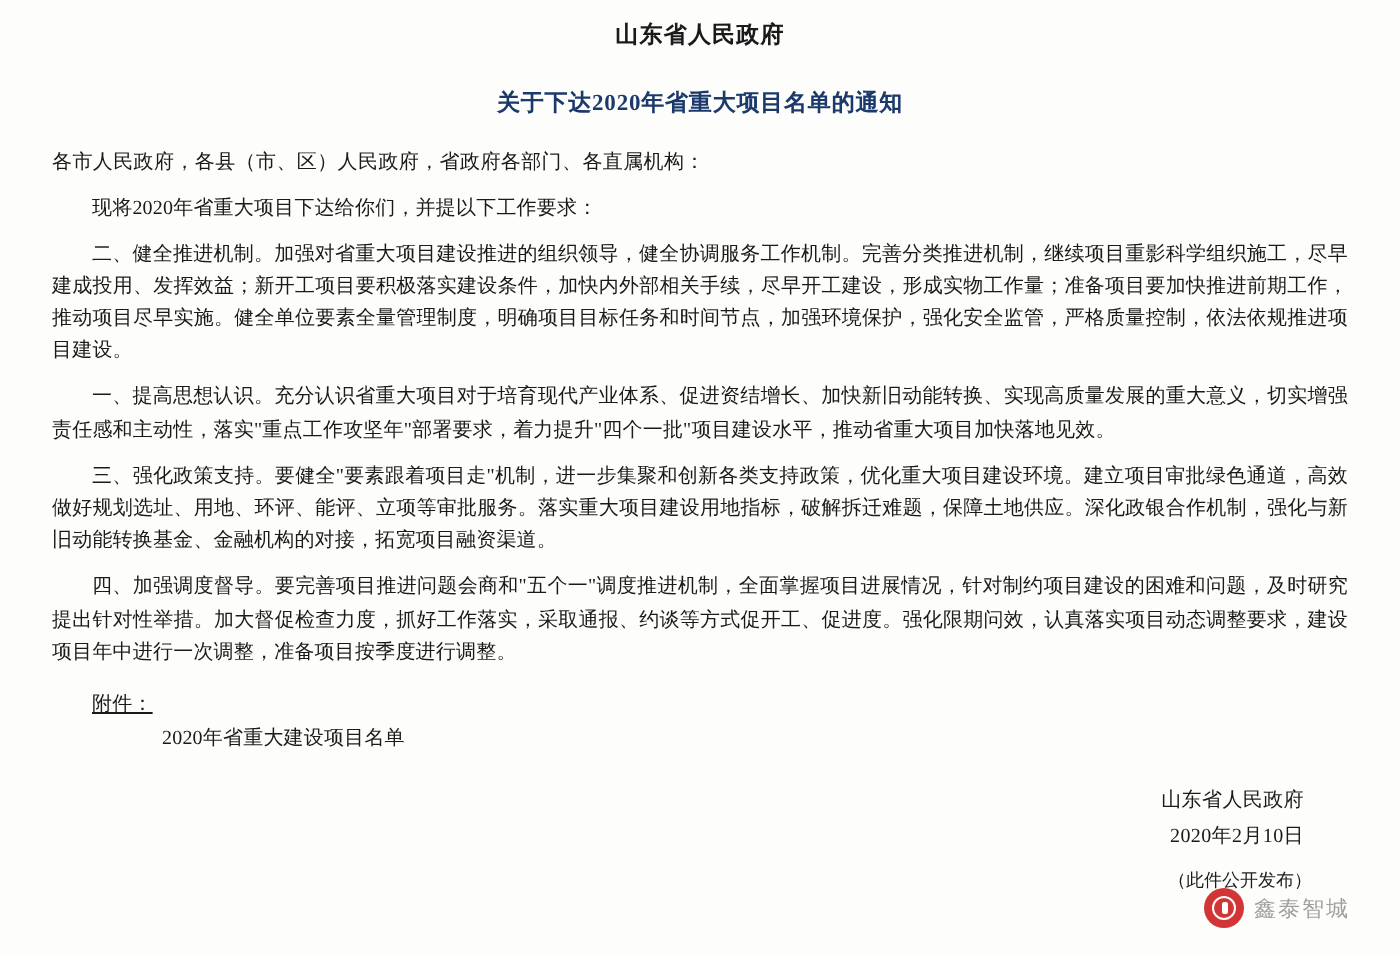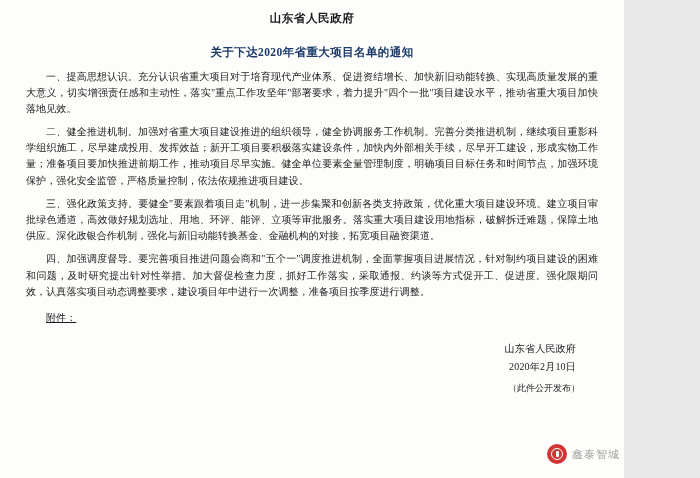--- a/index.html
+++ b/index.html
@@ -15,7 +15,7 @@
   }
   .page {
     position: relative;
-    width: 624px;
+    width: 700px;
     height: 478px;
     background: #fdfdfb;
     box-sizing: border-box;

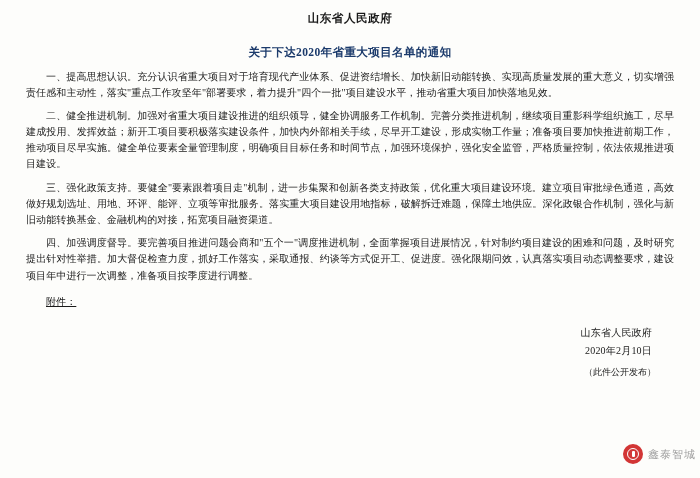--- a/index.html
+++ b/index.html
@@ -151,6 +151,7 @@
     <div class="doc-title">关于下达2020年省重大项目名单的通知</div>
   </div>
 
+  <div class="addressee">各市人民政府，各县（市、区）人民政府，省政府各部门、各直属机构：</div>
 
 
   <div class="body-text indent">一、提高思想认识。充分认识省重大项目对于培育现代产业体系、促进资结增长、加快新旧动能转换、实现高质量发展的重大意义，切实增强责任感和主动性，落实"重点工作攻坚年"部署要求，着力提升"四个一批"项目建设水平，推动省重大项目加快落地见效。</div>

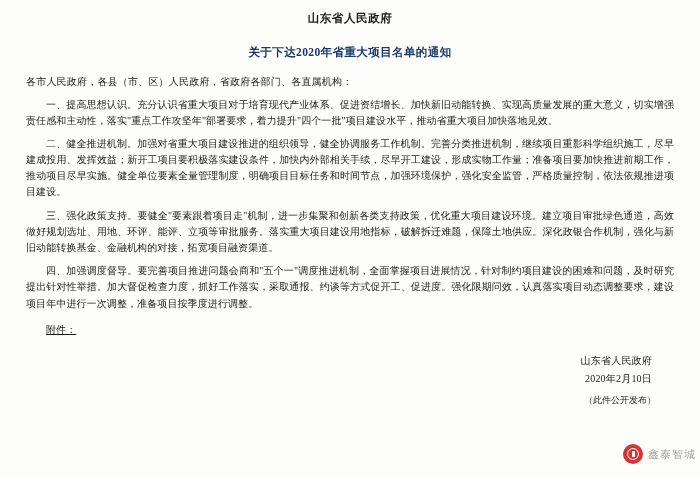--- a/index.html
+++ b/index.html
@@ -153,6 +153,7 @@
 
   <div class="addressee">各市人民政府，各县（市、区）人民政府，省政府各部门、各直属机构：</div>
 
+  <div class="body-text indent">现将2020年省重大项目下达给你们，并提以下工作要求：</div>
 
   <div class="body-text indent">一、提高思想认识。充分认识省重大项目对于培育现代产业体系、促进资结增长、加快新旧动能转换、实现高质量发展的重大意义，切实增强责任感和主动性，落实"重点工作攻坚年"部署要求，着力提升"四个一批"项目建设水平，推动省重大项目加快落地见效。</div>
   <div class="body-text indent">二、健全推进机制。加强对省重大项目建设推进的组织领导，健全协调服务工作机制。完善分类推进机制，继续项目重影科学组织施工，尽早建成投用、发挥效益；新开工项目要积极落实建设条件，加快内外部相关手续，尽早开工建设，形成实物工作量；准备项目要加快推进前期工作，推动项目尽早实施。健全单位要素全量管理制度，明确项目目标任务和时间节点，加强环境保护，强化安全监管，严格质量控制，依法依规推进项目建设。</div>

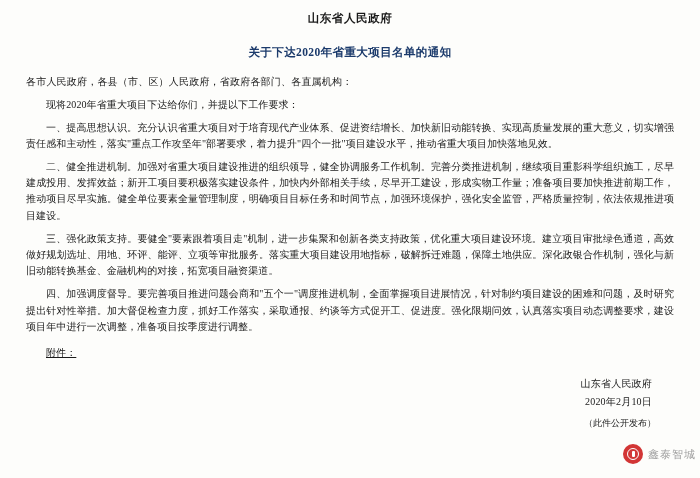--- a/index.html
+++ b/index.html
@@ -155,8 +155,8 @@
 
   <div class="body-text indent">现将2020年省重大项目下达给你们，并提以下工作要求：</div>
 
+  <div class="body-text indent">二、健全推进机制。加强对省重大项目建设推进的组织领导，健全协调服务工作机制。完善分类推进机制，继续项目重影科学组织施工，尽早建成投用、发挥效益；新开工项目要积极落实建设条件，加快内外部相关手续，尽早开工建设，形成实物工作量；准备项目要加快推进前期工作，推动项目尽早实施。健全单位要素全量管理制度，明确项目目标任务和时间节点，加强环境保护，强化安全监管，严格质量控制，依法依规推进项目建设。</div>
   <div class="body-text indent">一、提高思想认识。充分认识省重大项目对于培育现代产业体系、促进资结增长、加快新旧动能转换、实现高质量发展的重大意义，切实增强责任感和主动性，落实"重点工作攻坚年"部署要求，着力提升"四个一批"项目建设水平，推动省重大项目加快落地见效。</div>
-  <div class="body-text indent">二、健全推进机制。加强对省重大项目建设推进的组织领导，健全协调服务工作机制。完善分类推进机制，继续项目重影科学组织施工，尽早建成投用、发挥效益；新开工项目要积极落实建设条件，加快内外部相关手续，尽早开工建设，形成实物工作量；准备项目要加快推进前期工作，推动项目尽早实施。健全单位要素全量管理制度，明确项目目标任务和时间节点，加强环境保护，强化安全监管，严格质量控制，依法依规推进项目建设。</div>
   <div class="body-text indent">三、强化政策支持。要健全"要素跟着项目走"机制，进一步集聚和创新各类支持政策，优化重大项目建设环境。建立项目审批绿色通道，高效做好规划选址、用地、环评、能评、立项等审批服务。落实重大项目建设用地指标，破解拆迁难题，保障土地供应。深化政银合作机制，强化与新旧动能转换基金、金融机构的对接，拓宽项目融资渠道。</div>
   <div class="body-text indent">四、加强调度督导。要完善项目推进问题会商和"五个一"调度推进机制，全面掌握项目进展情况，针对制约项目建设的困难和问题，及时研究提出针对性举措。加大督促检查力度，抓好工作落实，采取通报、约谈等方式促开工、促进度。强化限期问效，认真落实项目动态调整要求，建设项目年中进行一次调整，准备项目按季度进行调整。</div>
 

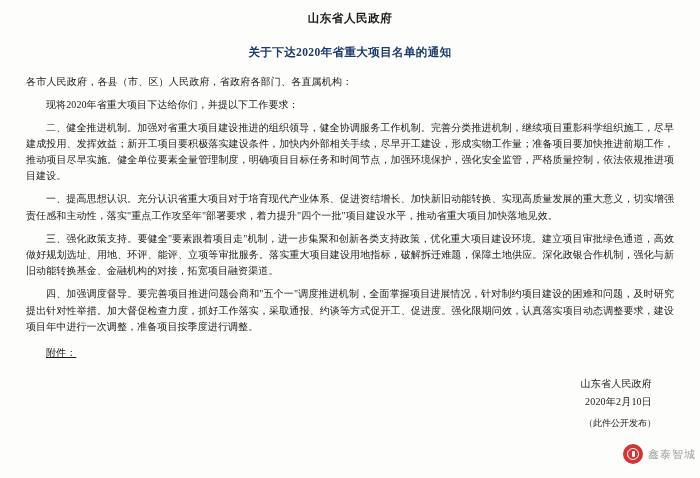--- a/index.html
+++ b/index.html
@@ -162,6 +162,7 @@
 
   <div class="attach-block">
     <div class="attach-label">附件：</div>
+    <div class="attach-item">2020年省重大建设项目名单</div>
   </div>
 
   <div class="signature">

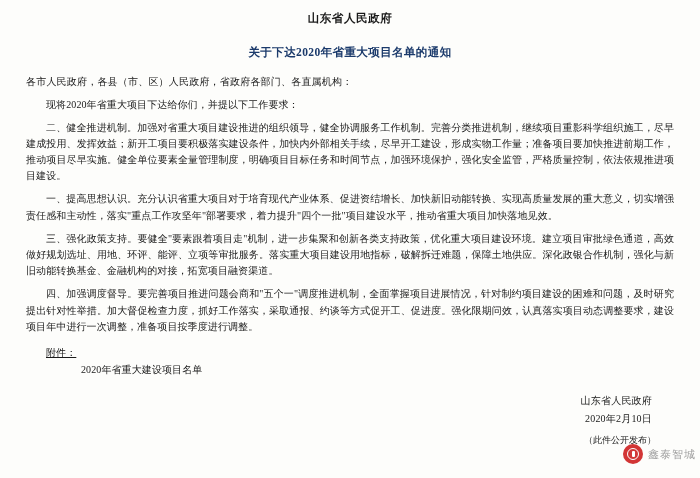--- a/index.html
+++ b/index.html
@@ -97,7 +97,7 @@
   }
   .watermark {
     position: absolute;
-    right: 4px;
+    right: 25px;
     bottom: 14px;
     display: flex;
     align-items: center;

